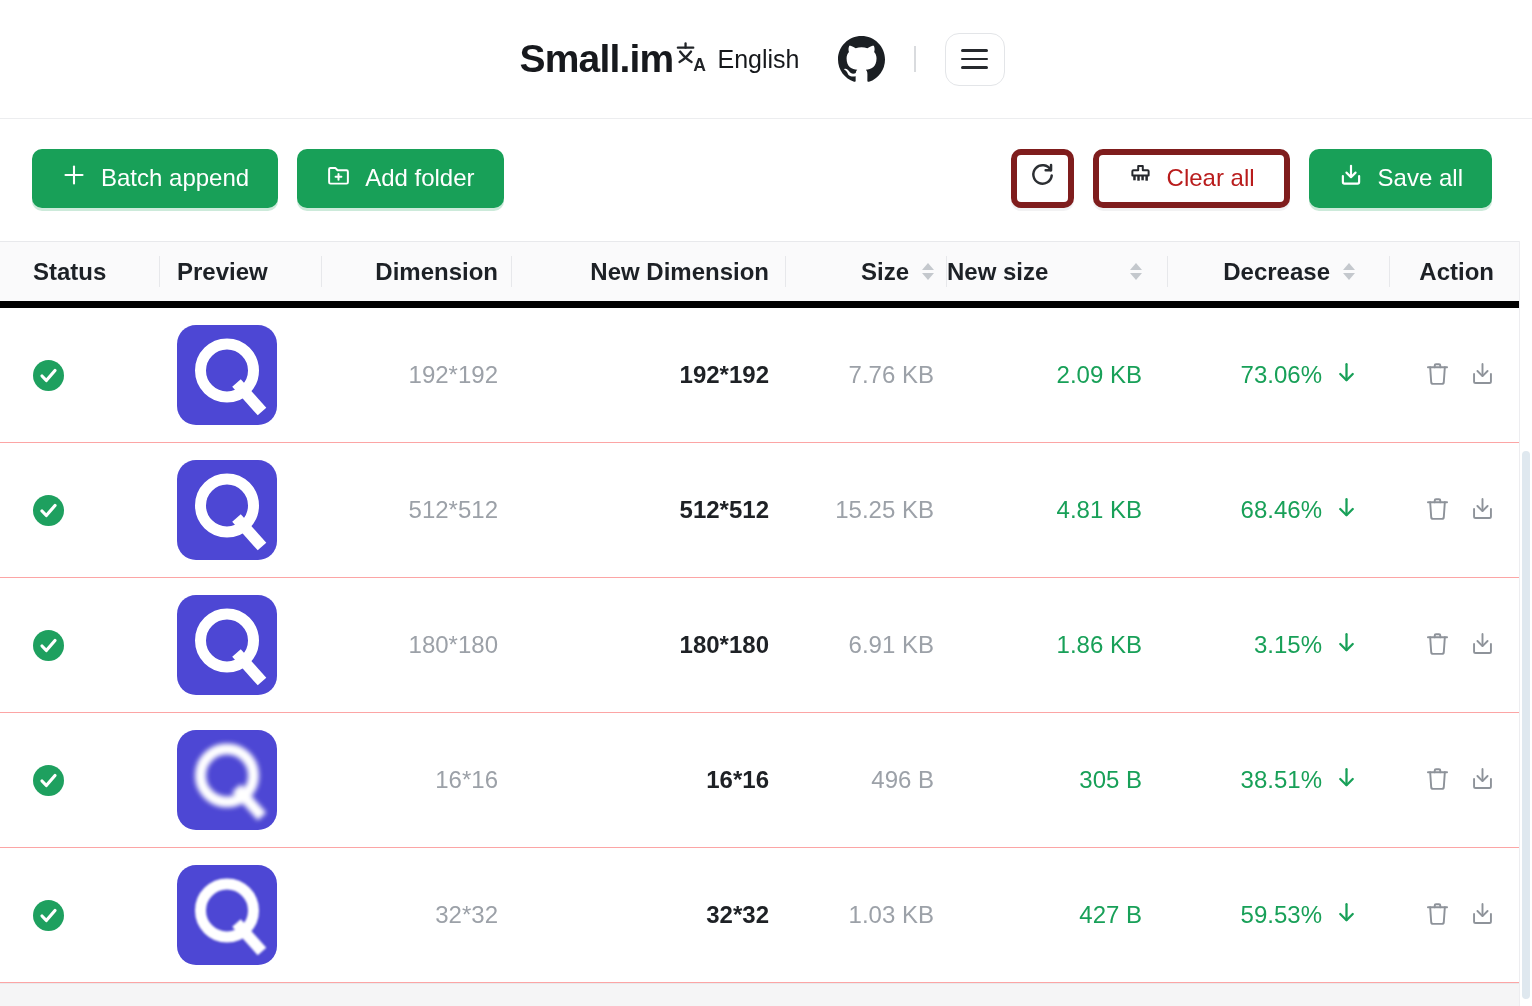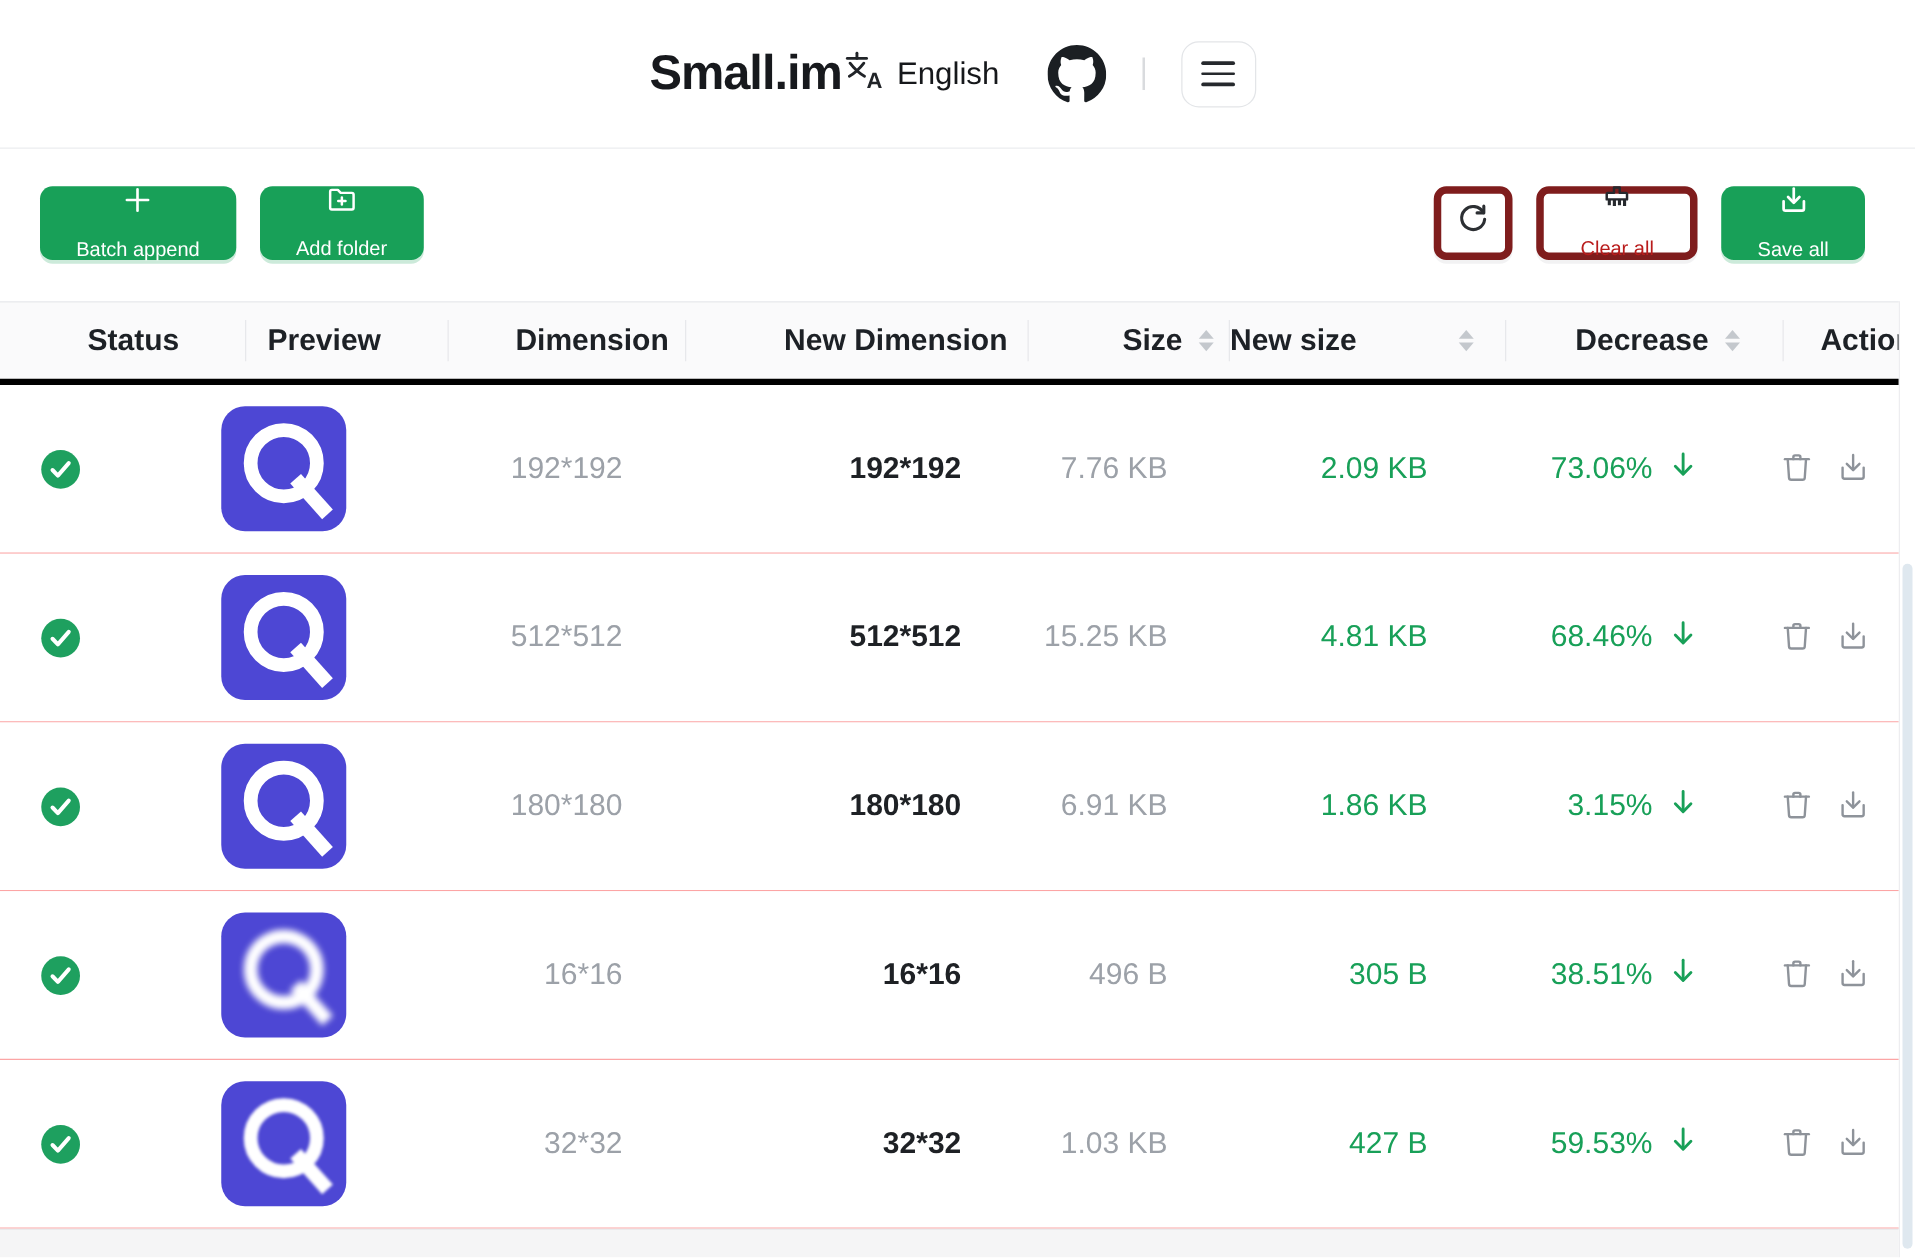--- a/index.html
+++ b/index.html
@@ -23,8 +23,8 @@
   .toolbar { height:122px; display:flex; align-items:center; justify-content:space-between; padding:0 40px 4px 32px; }
   .tb-left, .tb-right { display:flex; align-items:center; gap:19px; }
   .btn { display:inline-flex; align-items:center; justify-content:center; gap:14px; height:59px;
-         border-radius:10px; font-size:16px; font-weight:500; padding:0 29px; border:none; cursor:pointer;
-         font-family:inherit;flex-direction:column; }
+         border-radius:10px; font-size:24px; font-weight:500; padding:0 29px; border:none; cursor:pointer;
+         font-family:inherit; }
   .btn-green { background:var(--green,#18a058); color:#fff; box-shadow:0 3px 0 rgba(24,160,88,.22); }
   .btn-white { background:#fff; border:6px solid #7f1d1d; color:#b91c1c; box-shadow:0 3px 0 rgba(160,164,170,.14); }
   .icon-btn { width:63px; padding:0; }

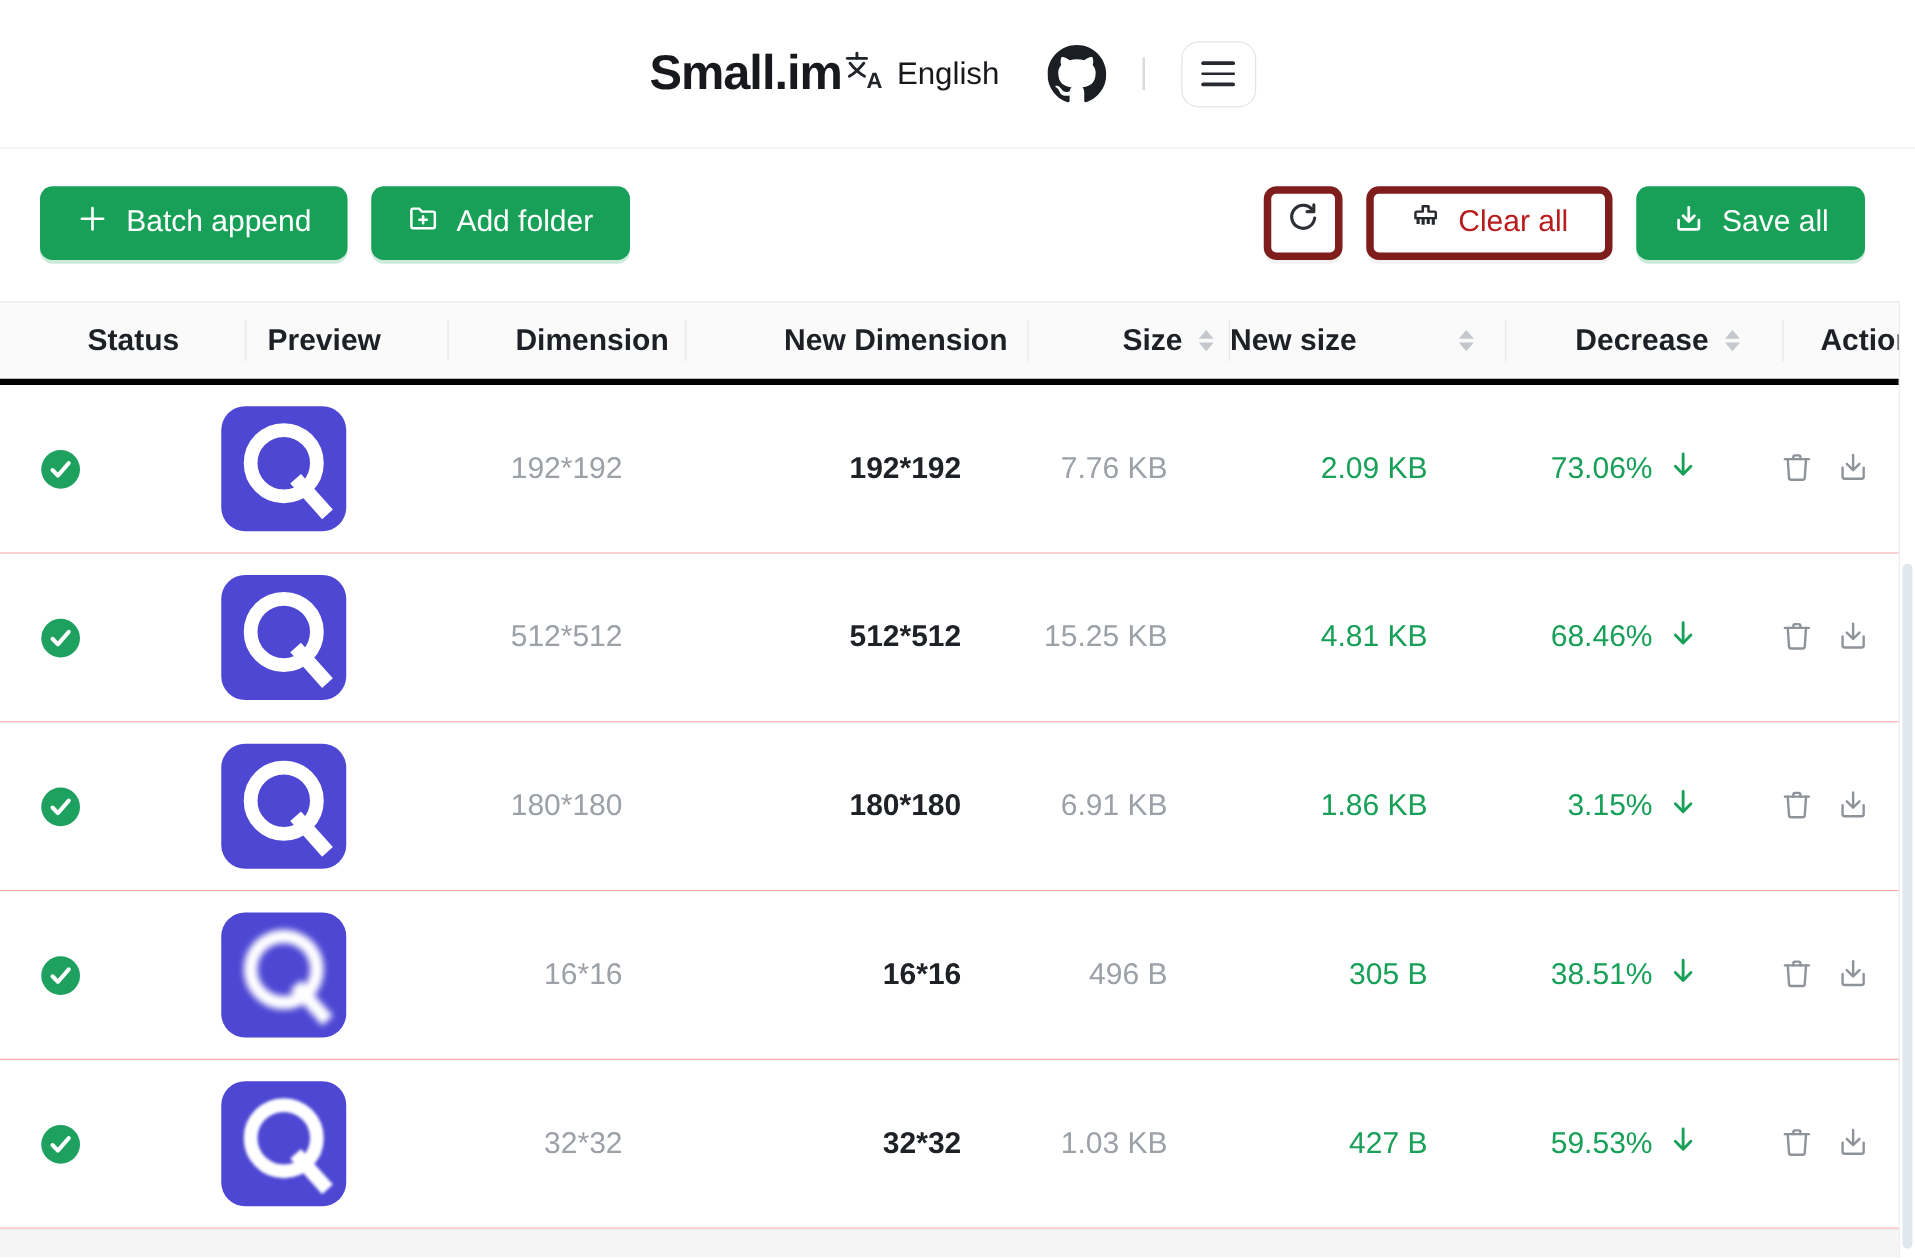--- a/index.html
+++ b/index.html
@@ -31,8 +31,8 @@
 
   
   .grid { display:grid; grid-template-columns:160px 162px 190px 274px 161px 221px 222px 130px; width:1520px; }
-  .thead { height:67px; background:#fafafb; border-top:1px solid #e8e9ec; border-bottom:5px solid #000000;
-           font-weight:700; font-size:24px; color:#1d2126;padding-left:37px; }
+  .thead { height:67px; background:#fafafb; border-top:1px solid #e8e9ec; border-bottom:7px solid #000000;
+           font-weight:700; font-size:24px; color:#1d2126; }
   .th { position:relative; height:100%; display:flex; align-items:center; }
   .th:not(:last-child)::after { content:""; position:absolute; right:0; top:14px; bottom:14px; width:1px; background:#e7e8eb; }
   .th-status { padding-left:33px; }

